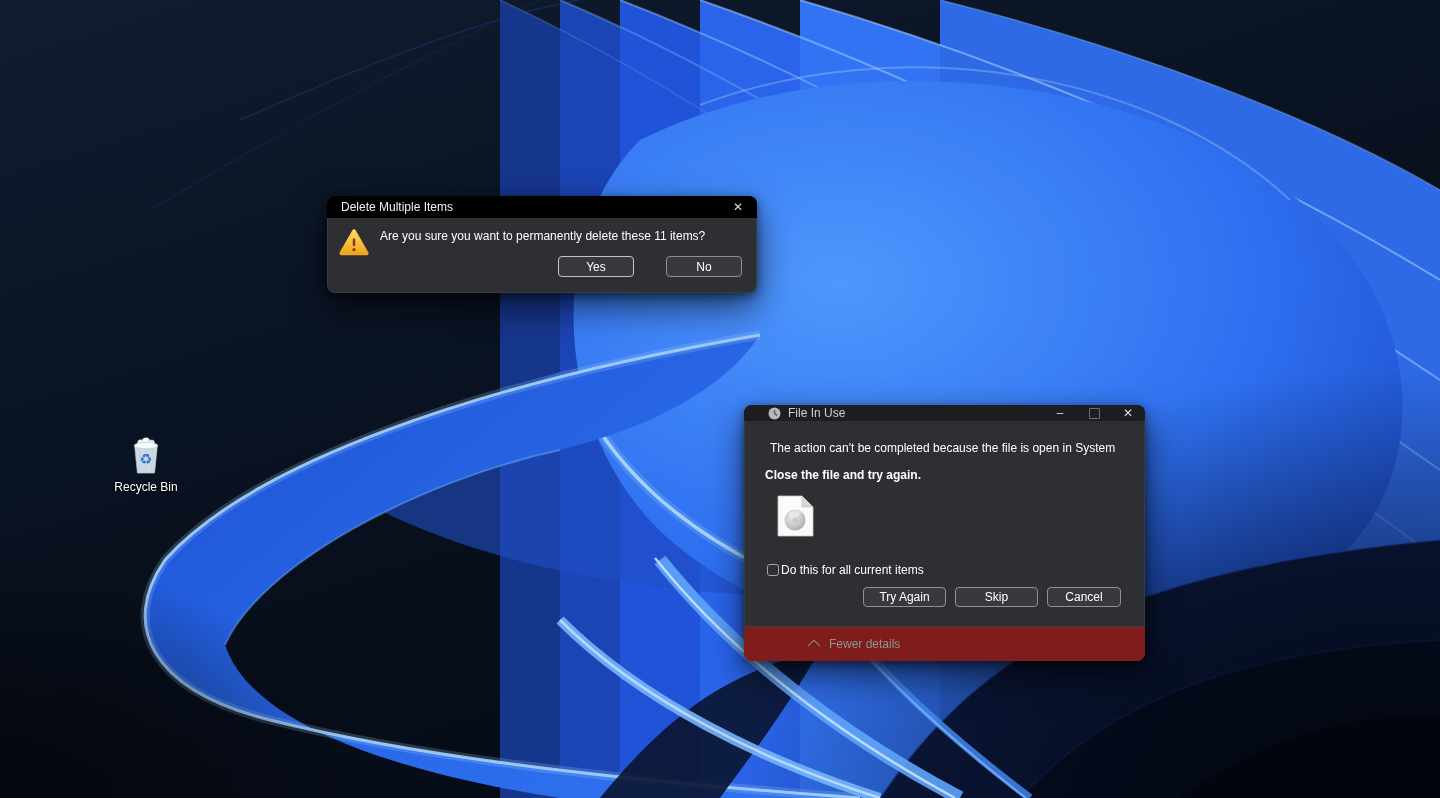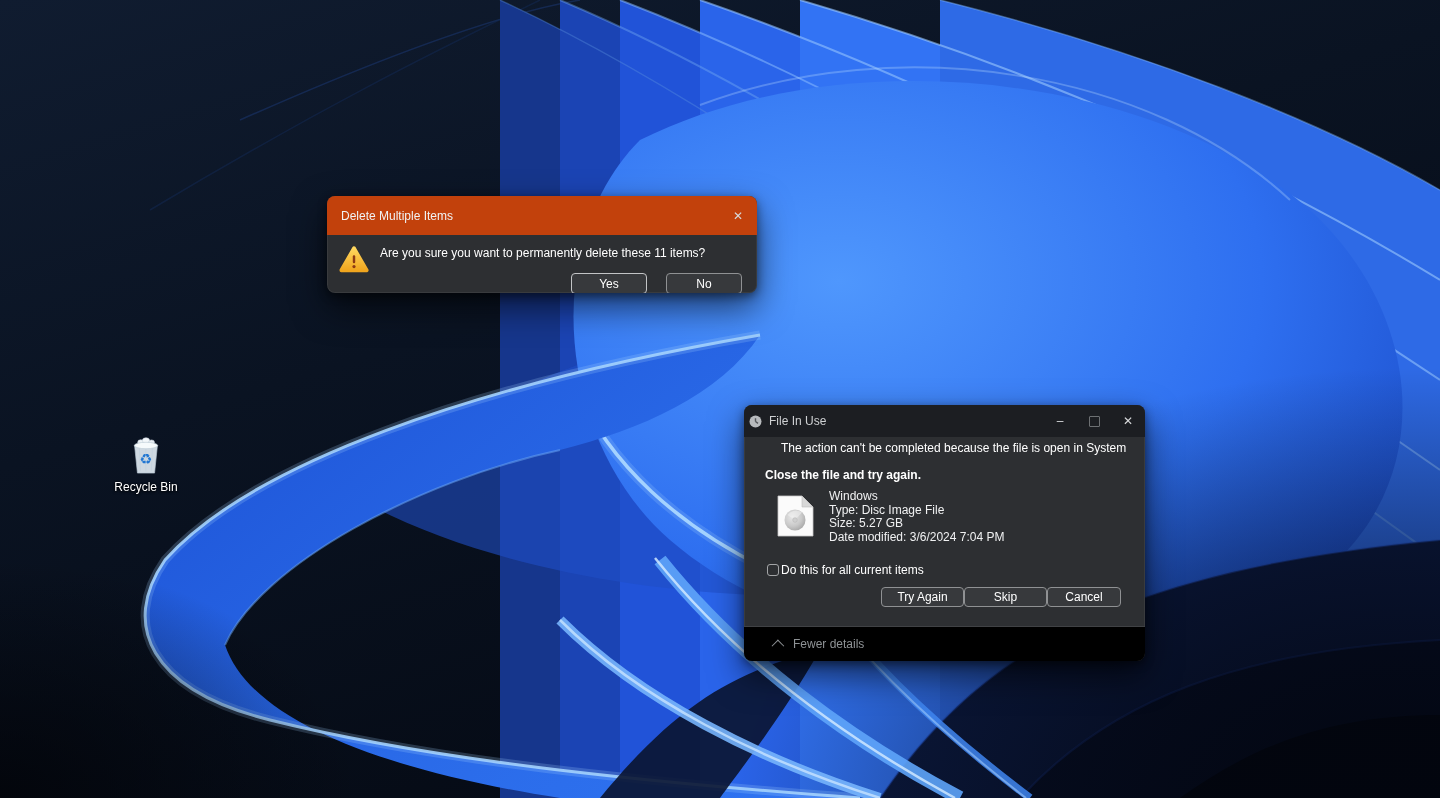--- a/index.html
+++ b/index.html
@@ -24,8 +24,8 @@
     overflow: hidden;
   }
   .titlebar {
-    height: 39px;
-    background: #c2410c;
+    height: 22px;
+    background: #000000;
     display: flex; align-items: center;
     font-size: 12px;
     user-select: none;

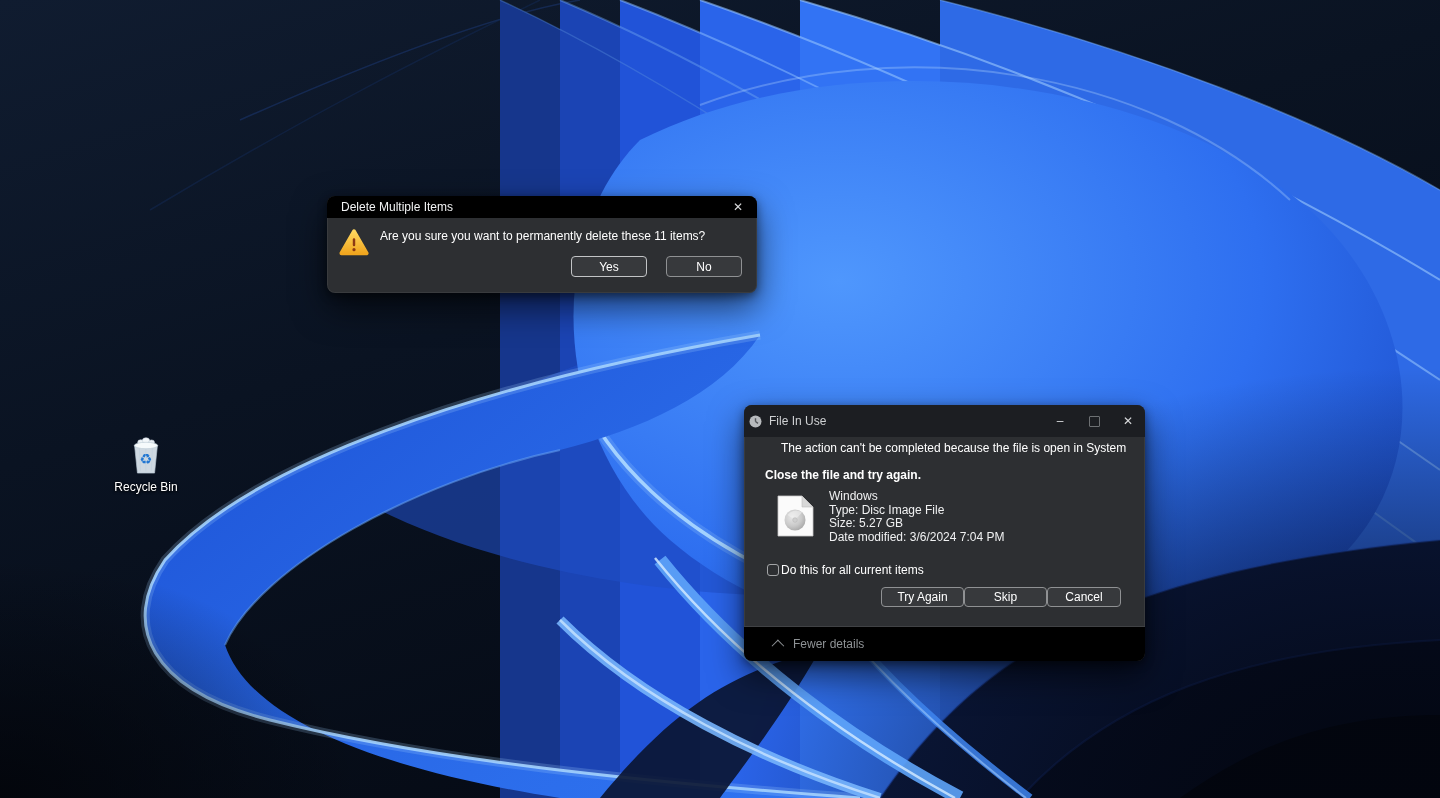--- a/index.html
+++ b/index.html
@@ -60,7 +60,7 @@
   #delete-dialog .dlg-body { position: relative; height: 70px; }
   #delete-dialog .warn-icon { position: absolute; left: 12px; top: 10px; width: 30px; height: 29px; }
   #delete-dialog .msg { position: absolute; left: 53px; top: 11px; font-size: 12px; color: #ffffff; }
-  #delete-dialog .btn-row { position: absolute; right: 15px; bottom: 11px; display: flex; gap: 19px; }
+  #delete-dialog .btn-row { position: absolute; right: 15px; bottom: 11px; display: flex; gap: 32px; }
   #delete-dialog .btn { width: 76px; height: 21px; }
 
   

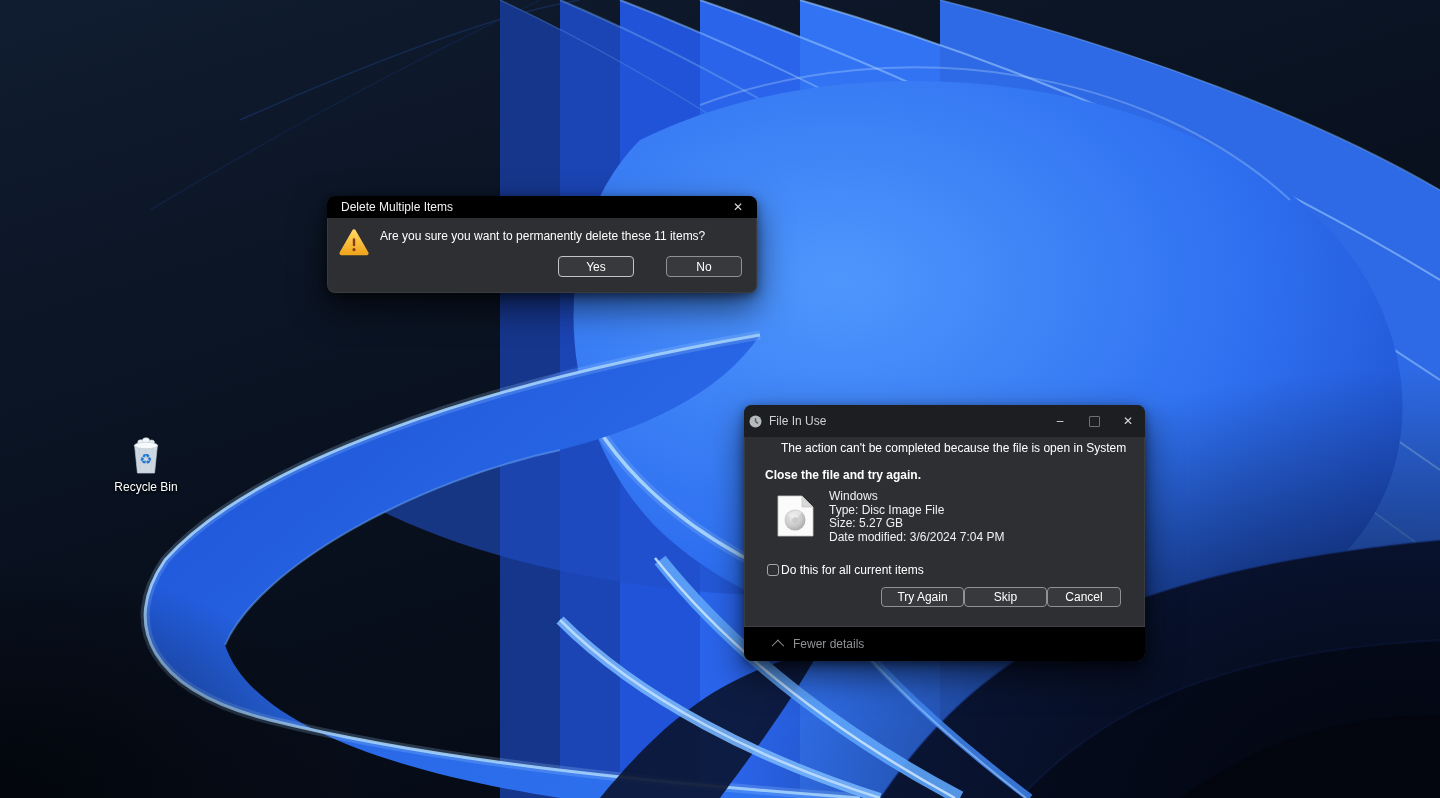--- a/index.html
+++ b/index.html
@@ -65,7 +65,7 @@
 
   
   #file-in-use-dialog { left: 744px; top: 405px; width: 401px; height: 256px; }
-  #file-in-use-dialog .titlebar { height: 32px; background: #1c1e22; padding-left: 5px; justify-content: center; }
+  #file-in-use-dialog .titlebar { height: 16px; background: #1c1e22; padding-left: 24px; justify-content: center; }
   #file-in-use-dialog .titlebar .title { color: #cfd1d3; margin-left: 7px; }
   #file-in-use-dialog .tb-btn { width: 34px; }
   .fiu-line1 { position: absolute; left: 37px; top: 36px; font-size: 12px; color: #ffffff; }

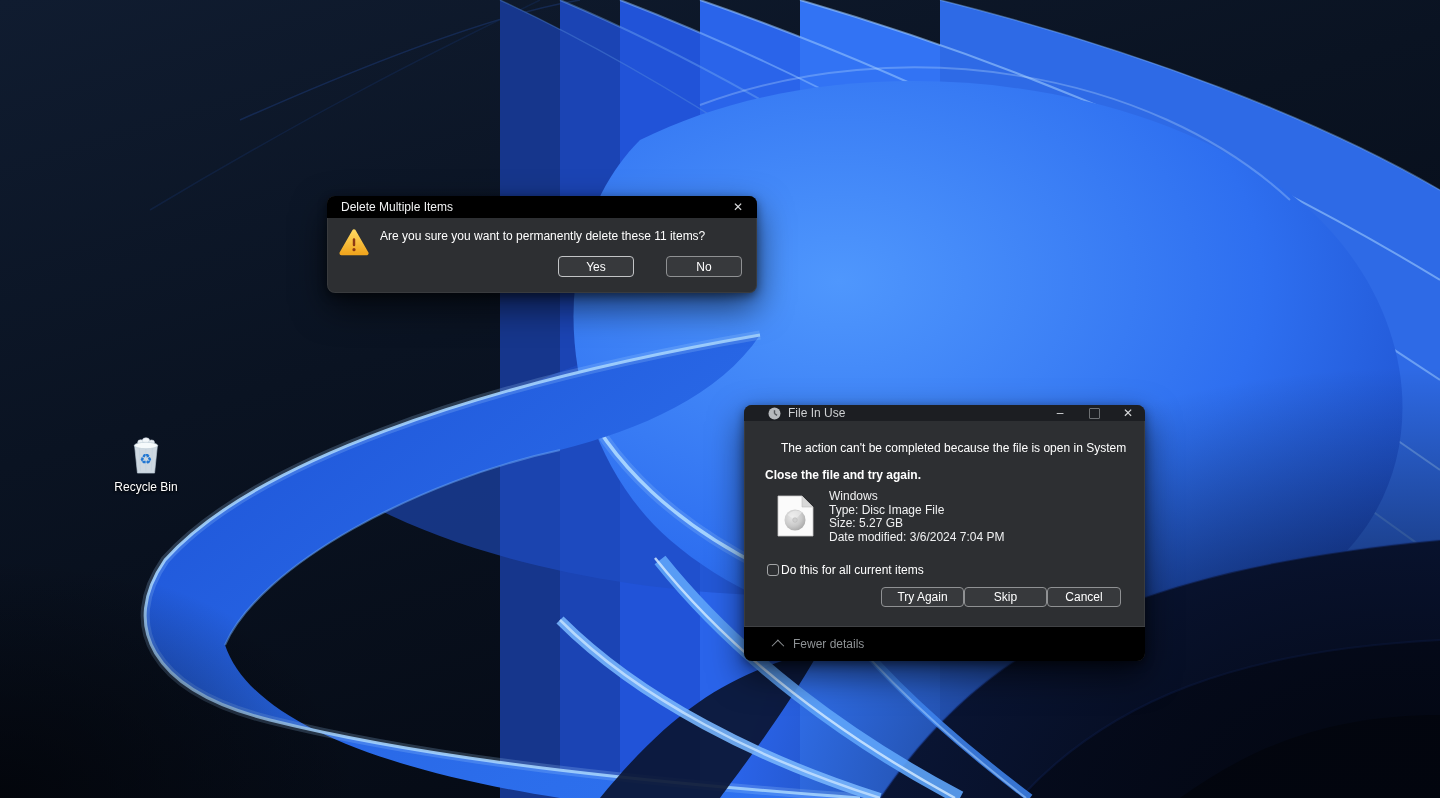--- a/index.html
+++ b/index.html
@@ -68,7 +68,7 @@
   #file-in-use-dialog .titlebar { height: 16px; background: #1c1e22; padding-left: 24px; justify-content: center; }
   #file-in-use-dialog .titlebar .title { color: #cfd1d3; margin-left: 7px; }
   #file-in-use-dialog .tb-btn { width: 34px; }
-  .fiu-line1 { position: absolute; left: 37px; top: 36px; font-size: 12px; color: #ffffff; }
+  .fiu-line1 { position: absolute; left: 26px; top: 36px; font-size: 12px; color: #ffffff; }
   .fiu-line2 { position: absolute; left: 21px; top: 63px; font-size: 12px; color: #ffffff; font-weight: bold; }
   .fiu-fileicon { position: absolute; left: 33px; top: 90px; width: 37px; height: 42px; }
   .fiu-details { position: absolute; left: 85px; top: 85px; font-size: 12px; line-height: 13.5px; color: #f0f1f2; }

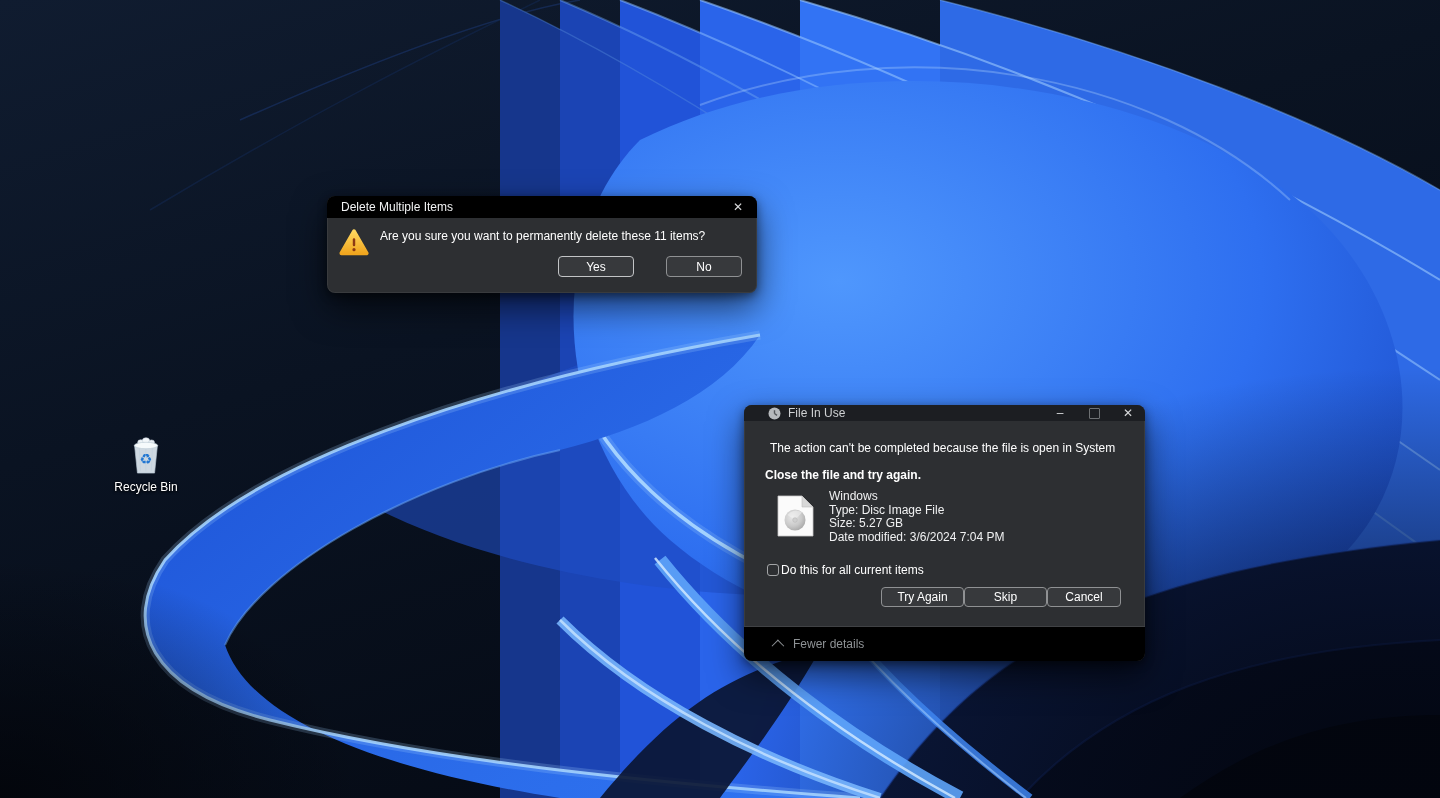--- a/index.html
+++ b/index.html
@@ -250,12 +250,6 @@
     <circle cx="18" cy="25" r="2.3" fill="#cfcfcf" stroke="#b3b3b3" stroke-width="0.5"></circle>
   </svg>
 
-  <div class="fiu-details">
-    <div>Windows</div>
-    <div>Type: Disc Image File</div>
-    <div>Size: 5.27 GB</div>
-    <div>Date modified: 3/6/2024 7:04 PM</div>
-  </div>
 
   <div class="fiu-checkrow">
     <span class="checkbox"></span>

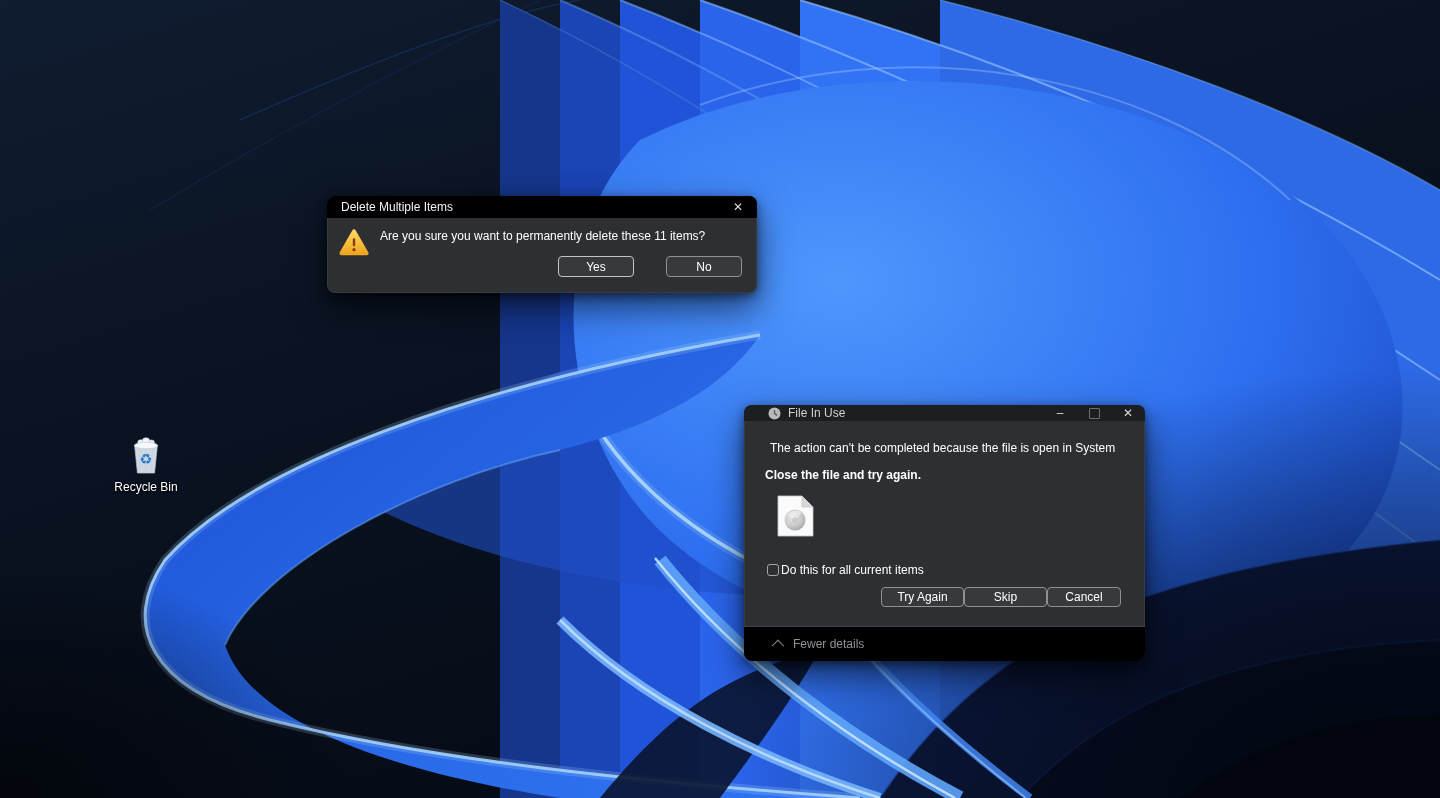--- a/index.html
+++ b/index.html
@@ -79,7 +79,7 @@
     display: inline-block;
   }
   .fiu-checkrow .cb-label { margin-left: 2px; font-size: 12px; color: #ffffff; }
-  .fiu-btnrow { position: absolute; top: 182px; right: 24px; display: flex; }
+  .fiu-btnrow { position: absolute; top: 182px; right: 24px; display: flex; gap: 9px; }
   .fiu-btnrow .btn { width: 83px; height: 20px; }
   .fiu-btnrow .btn:last-child { width: 74px; }
   .fiu-divider { position: absolute; left: 0; right: 0; top: 221px; height: 1px; background: #404245; }

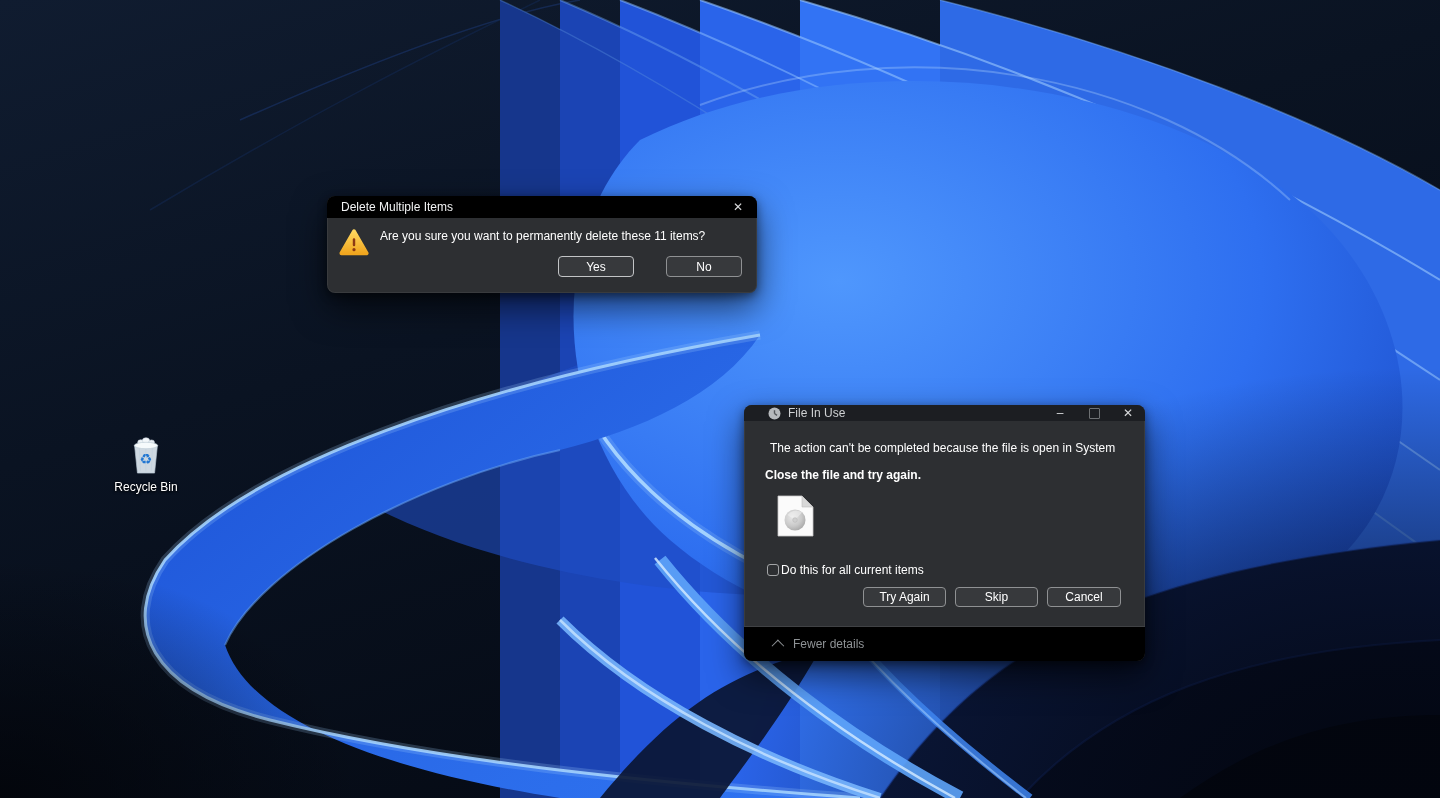--- a/index.html
+++ b/index.html
@@ -85,8 +85,8 @@
   .fiu-divider { position: absolute; left: 0; right: 0; top: 221px; height: 1px; background: #404245; }
   .fiu-footer {
     position: absolute; left: 0; right: 0; top: 222px; bottom: 0;
-    background: #000000;
-    display: flex; align-items: center;
+    background: #7f1d1d;
+    display: flex; align-items: center; padding-left: 36px;
   }
   .chevron-up {
     width: 8px; height: 8px;

